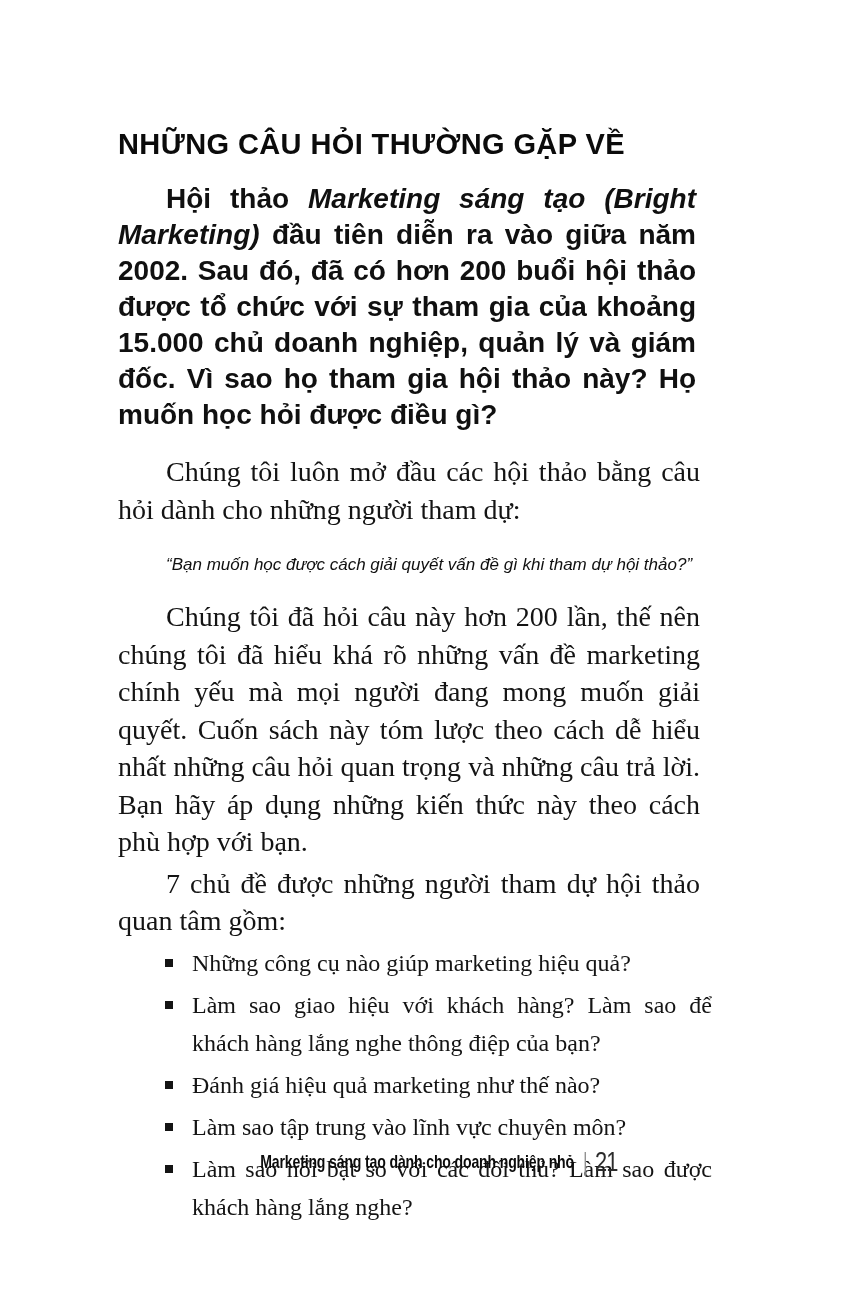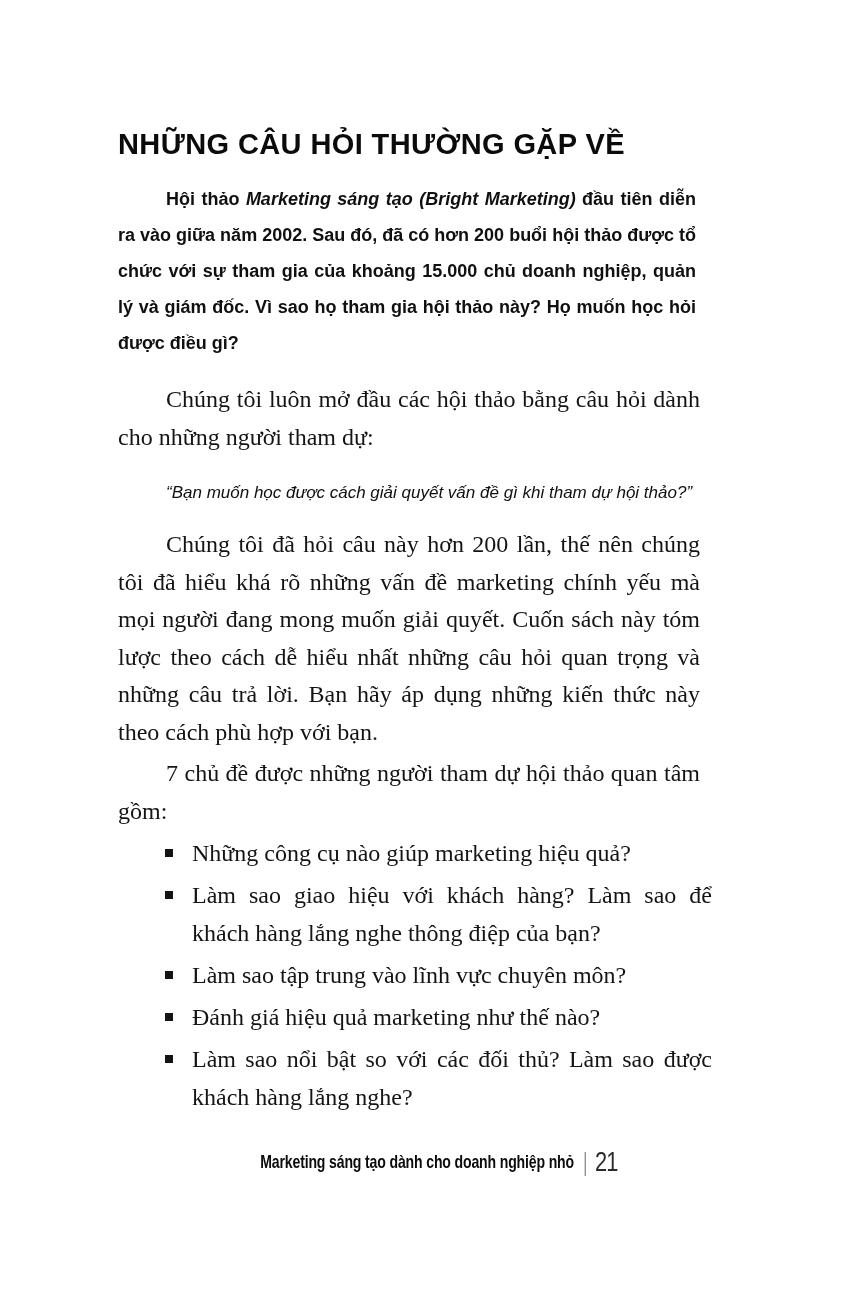--- a/index.html
+++ b/index.html
@@ -39,7 +39,7 @@
     margin: 0 16px 20px 0;
     font-family: "Liberation Sans", sans-serif;
     font-weight: bold;
-    font-size: 18px;
+    font-size: 28px;
     line-height: 36px;
     text-align: justify;
     text-indent: 48px;

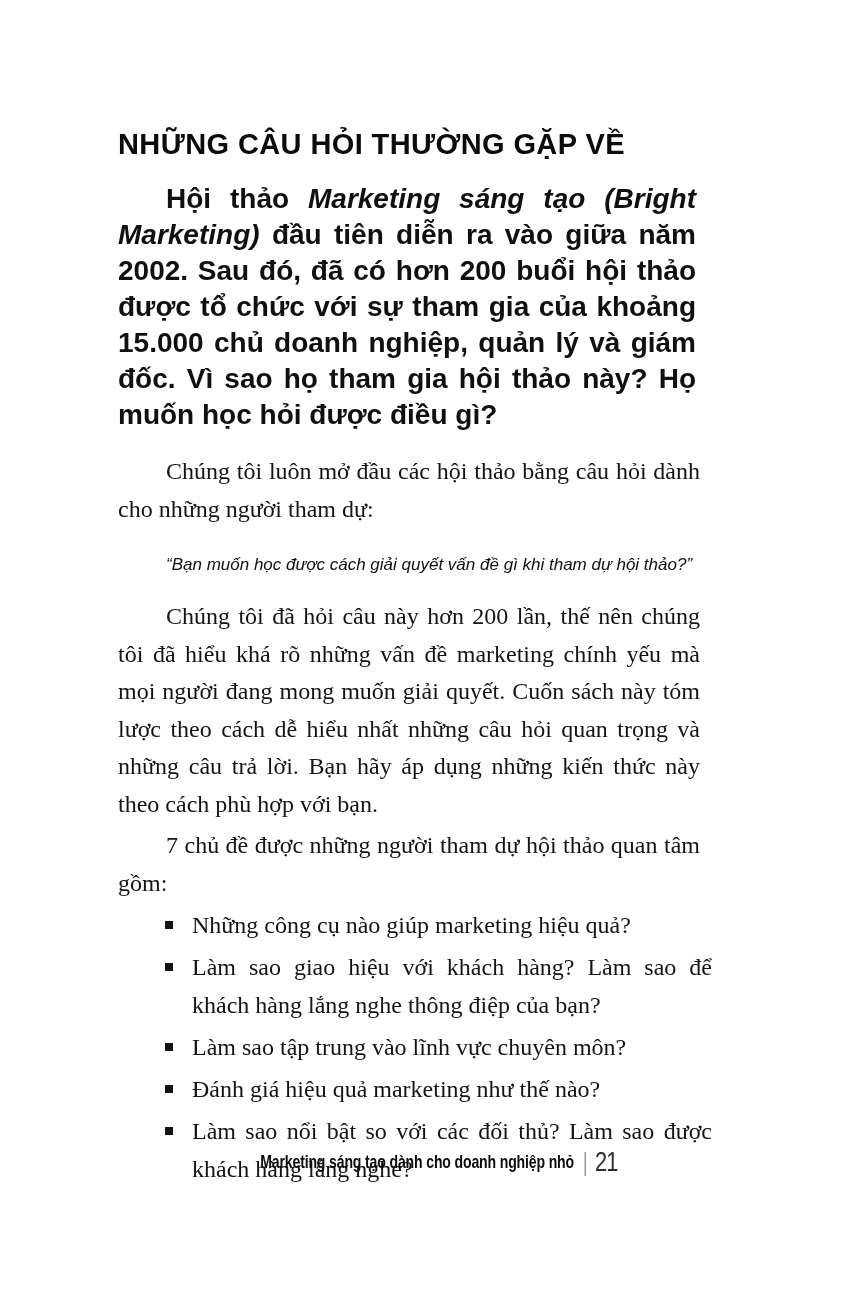--- a/index.html
+++ b/index.html
@@ -51,7 +51,7 @@
   p.body {
     margin: 0 12px 12px 0;
     font-family: "Liberation Serif", serif;
-    font-size: 24px;
+    font-size: 28px;
     line-height: 37.5px;
     text-align: justify;
     text-indent: 48px;

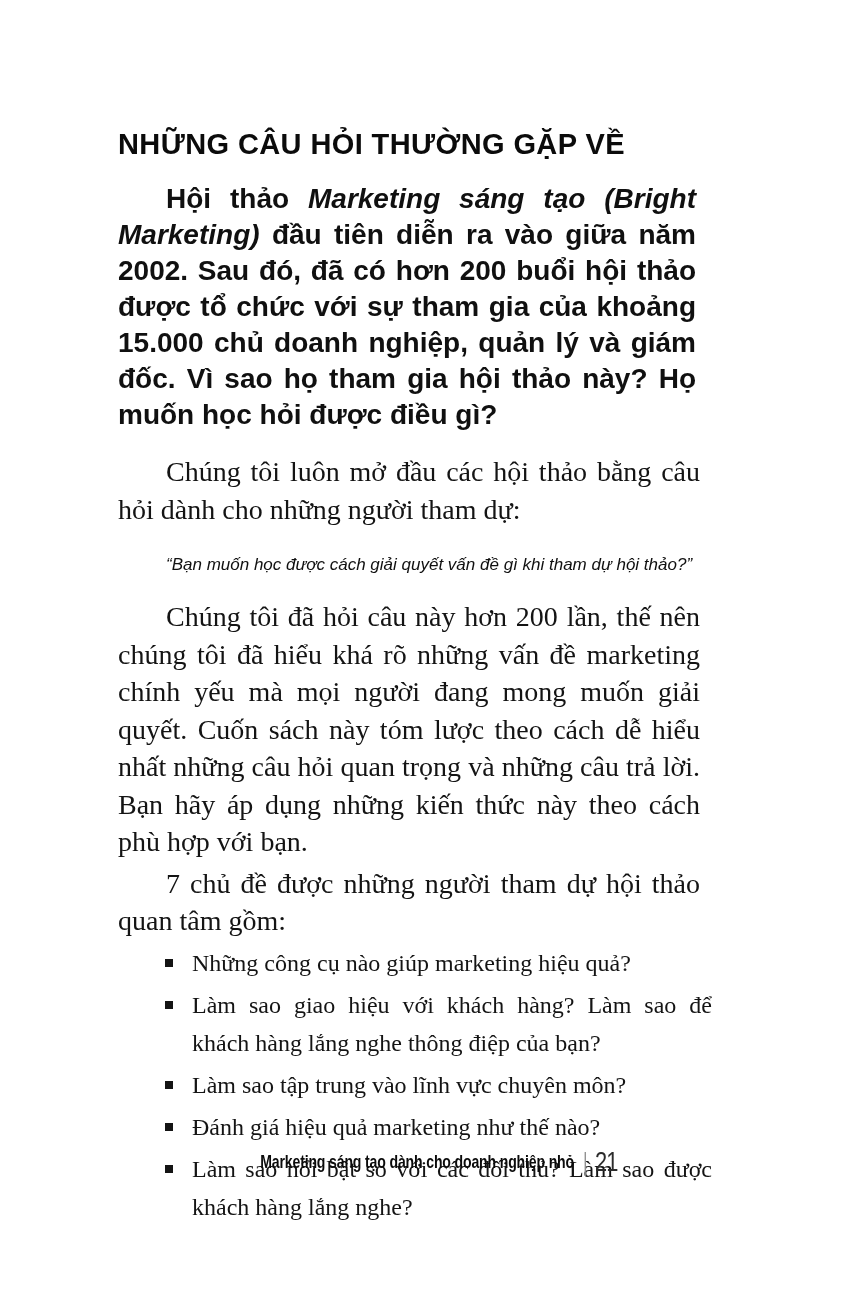--- a/index.html
+++ b/index.html
@@ -157,8 +157,8 @@
     <ul class="topics">
       <li><span class="bullet-square"></span><span>Những công cụ nào giúp marketing hiệu quả?</span></li>
       <li><span class="bullet-square"></span><span>Làm sao giao hiệu với khách hàng? Làm sao để khách hàng lắng nghe thông điệp của bạn?</span></li>
+      <li><span class="bullet-square"></span><span>Đánh giá hiệu quả marketing như thế nào?</span></li>
       <li><span class="bullet-square"></span><span>Làm sao tập trung vào lĩnh vực chuyên môn?</span></li>
-      <li><span class="bullet-square"></span><span>Đánh giá hiệu quả marketing như thế nào?</span></li>
       <li><span class="bullet-square"></span><span>Làm sao nổi bật so với các đối thủ? Làm sao được khách hàng lắng nghe?</span></li>
     </ul>
 

